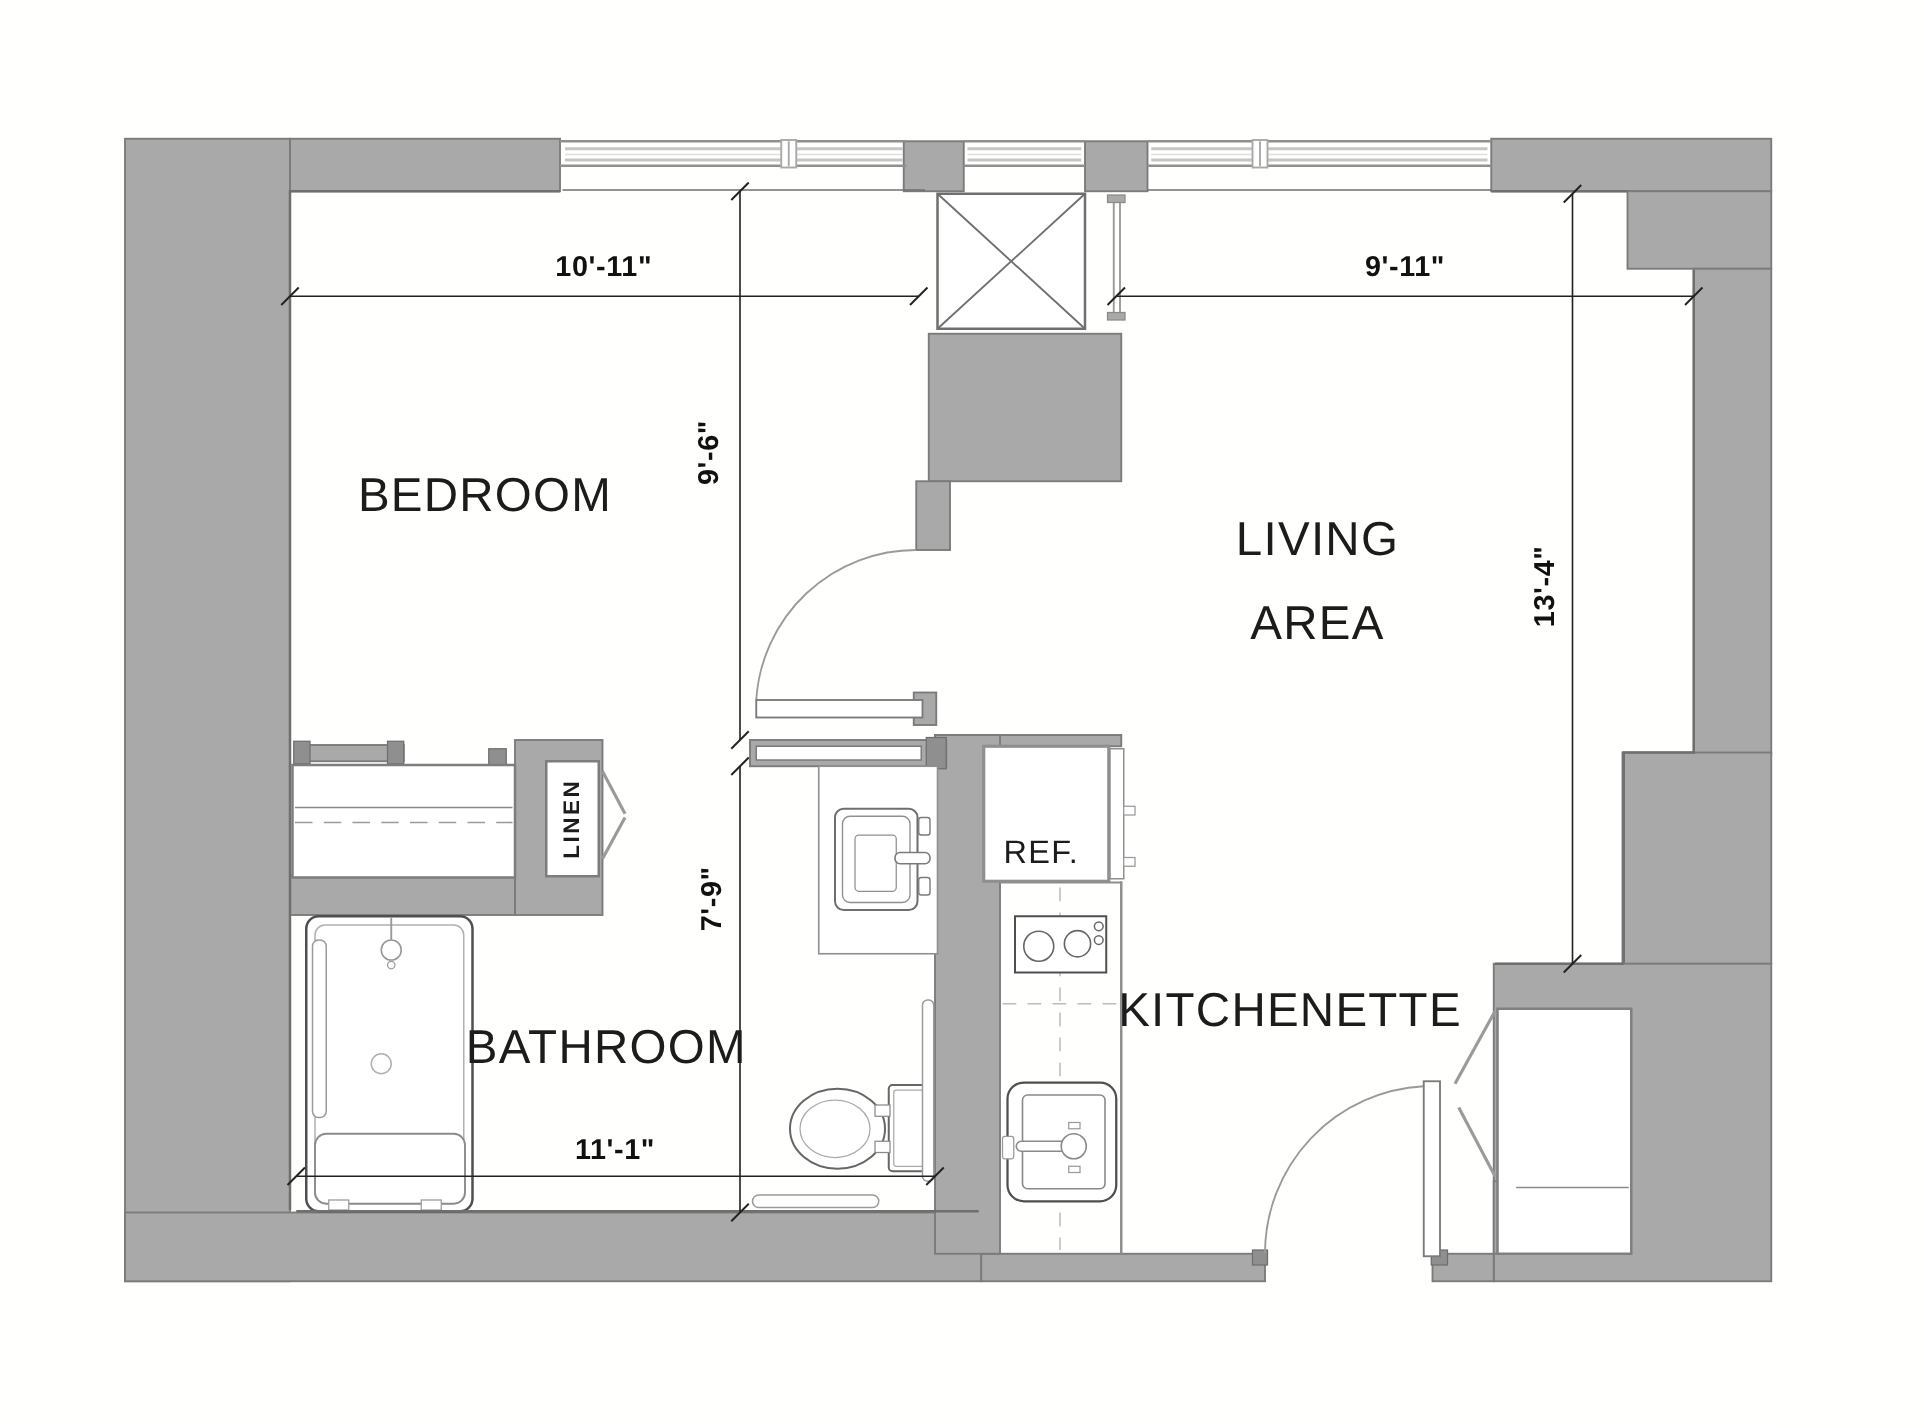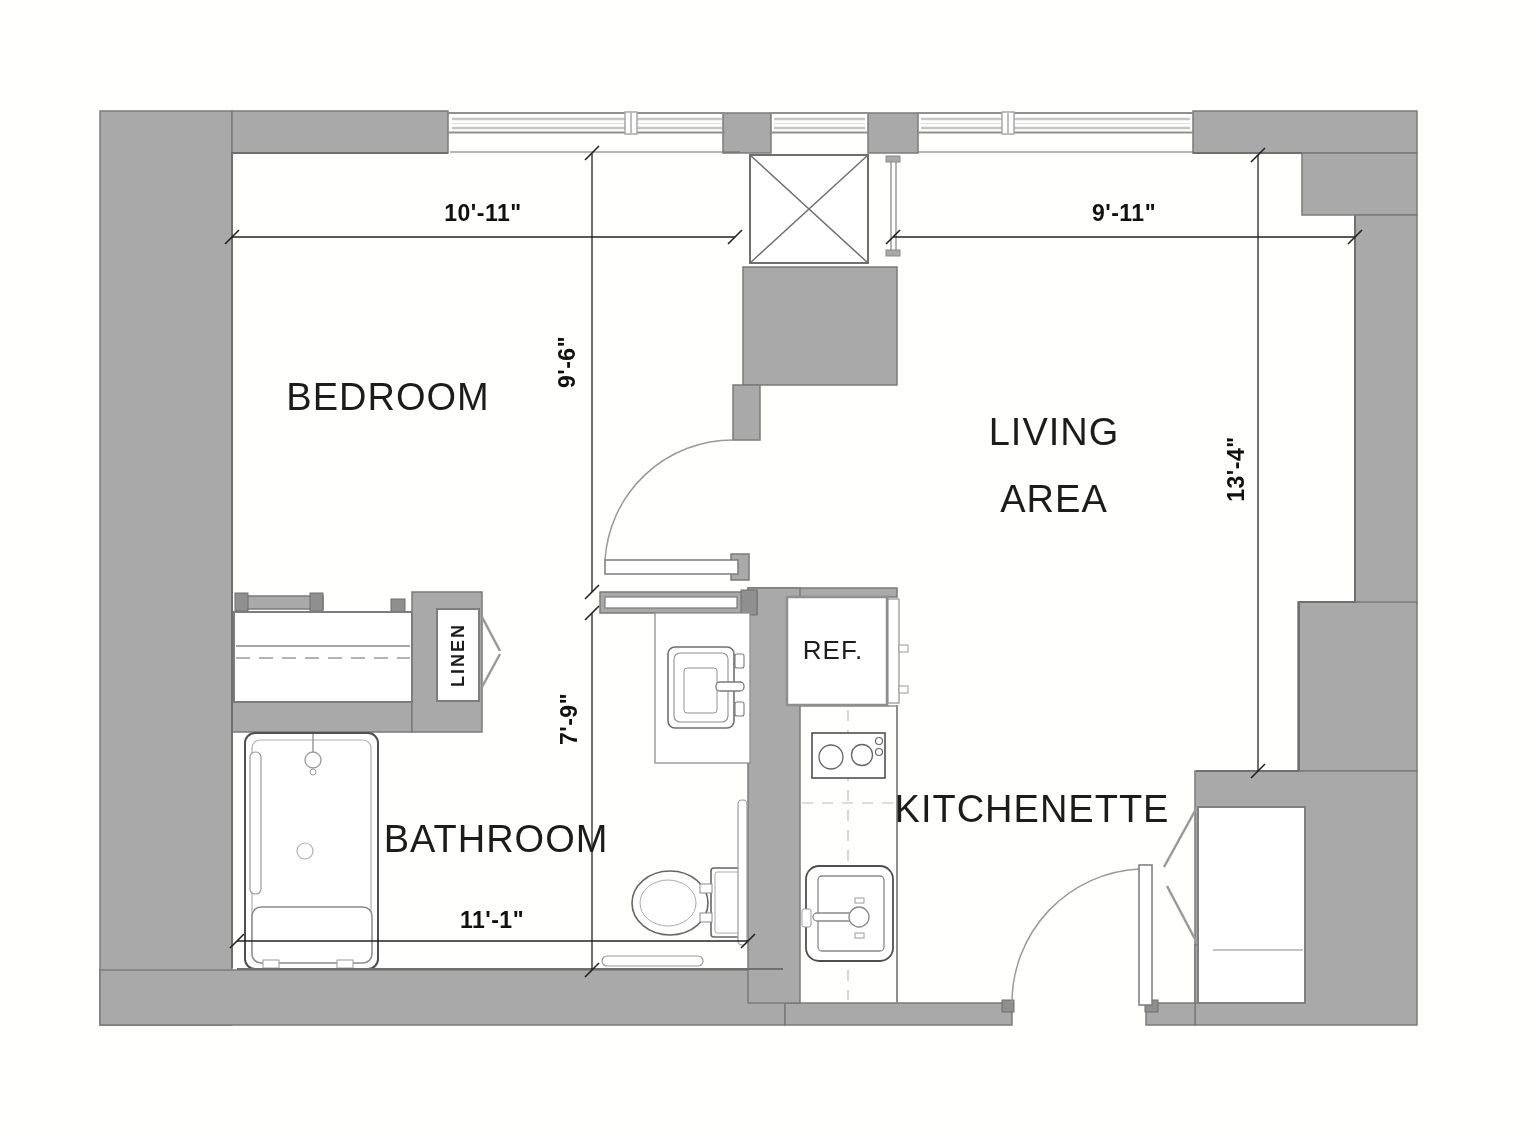--- a/index.html
+++ b/index.html
@@ -8,7 +8,7 @@
   .plan svg{position:absolute;left:0;top:0;}
   .label{position:absolute;transform:translate(-50%,-50%);white-space:nowrap;
          color:#1c1c1c;font-size:38px;font-weight:500;letter-spacing:1px;text-align:center;}
-  .label.small{font-size:26px;}
+  .label.small{font-size:26px;margin-top:32px;}
   .label.linen{font-size:18px;font-weight:600;letter-spacing:2px;
                transform:translate(-50%,-50%) rotate(-90deg);}
   .dim{position:absolute;transform:translate(-50%,-50%);white-space:nowrap;

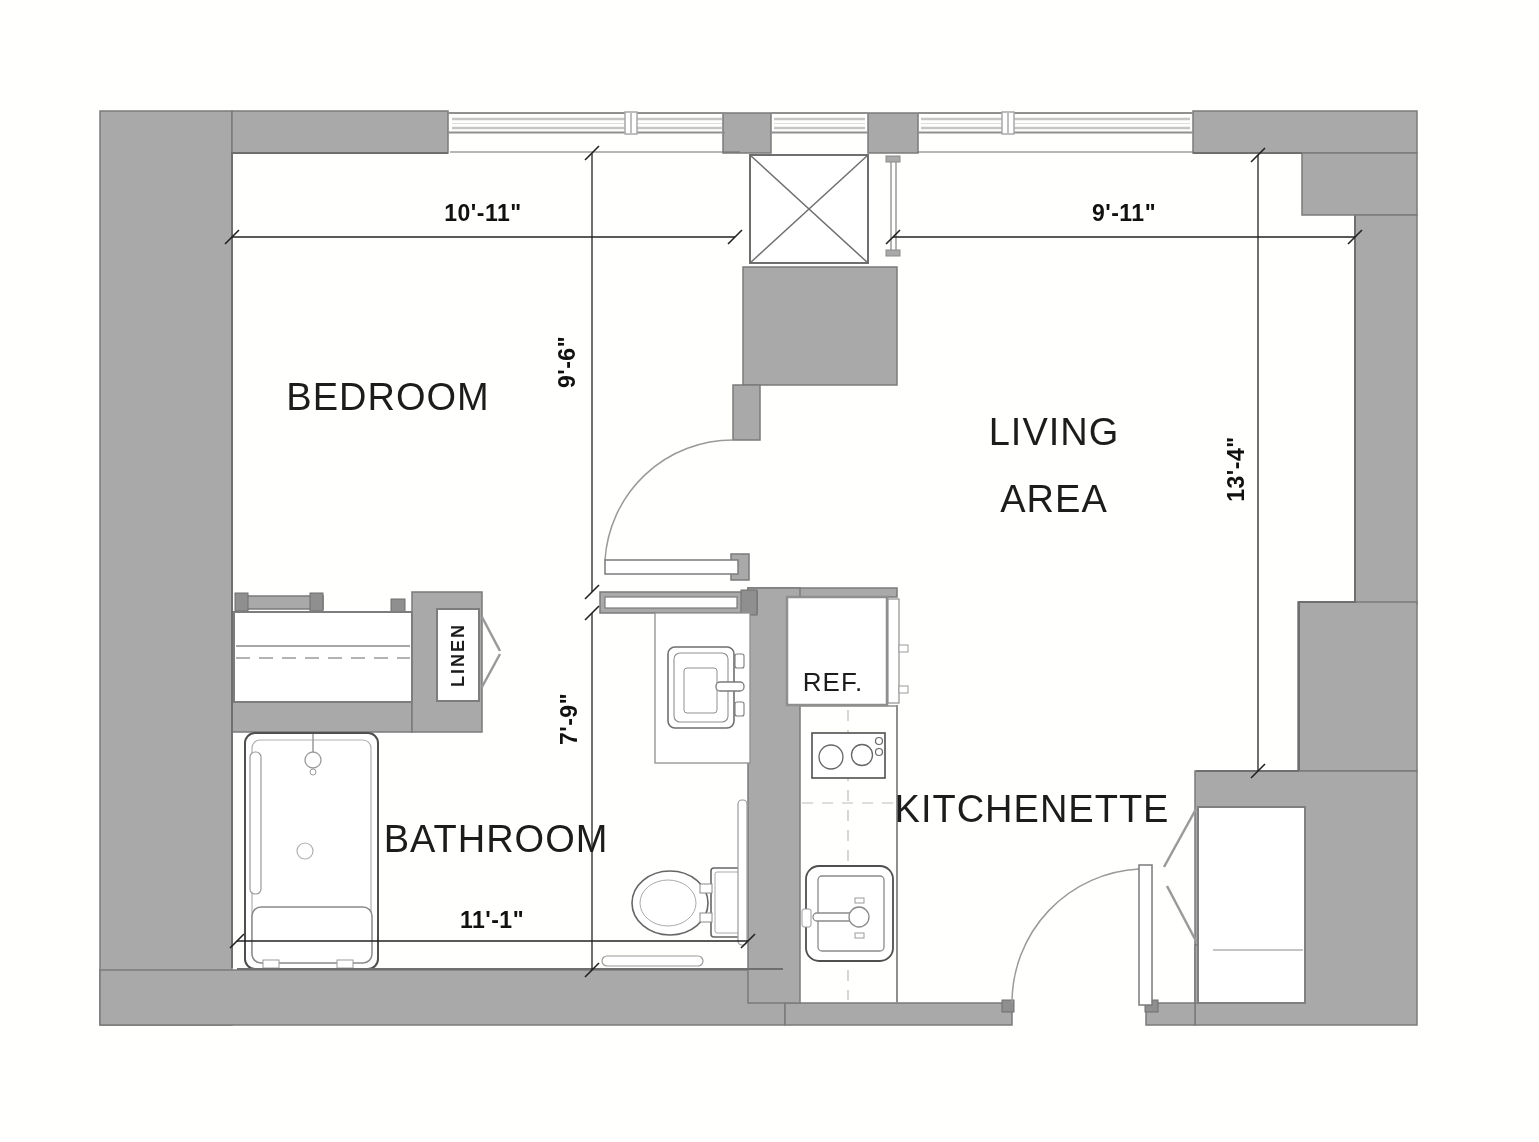--- a/index.html
+++ b/index.html
@@ -246,7 +246,7 @@
   <div>AREA</div>
 </div>
 
-<div class="label" style="left:496px;top:839px;">BATHROOM</div>
+<div class="label" style="left:485px;top:839px;">BATHROOM</div>
 
 <div class="label" style="left:1032px;top:809px;">KITCHENETTE</div>
 

